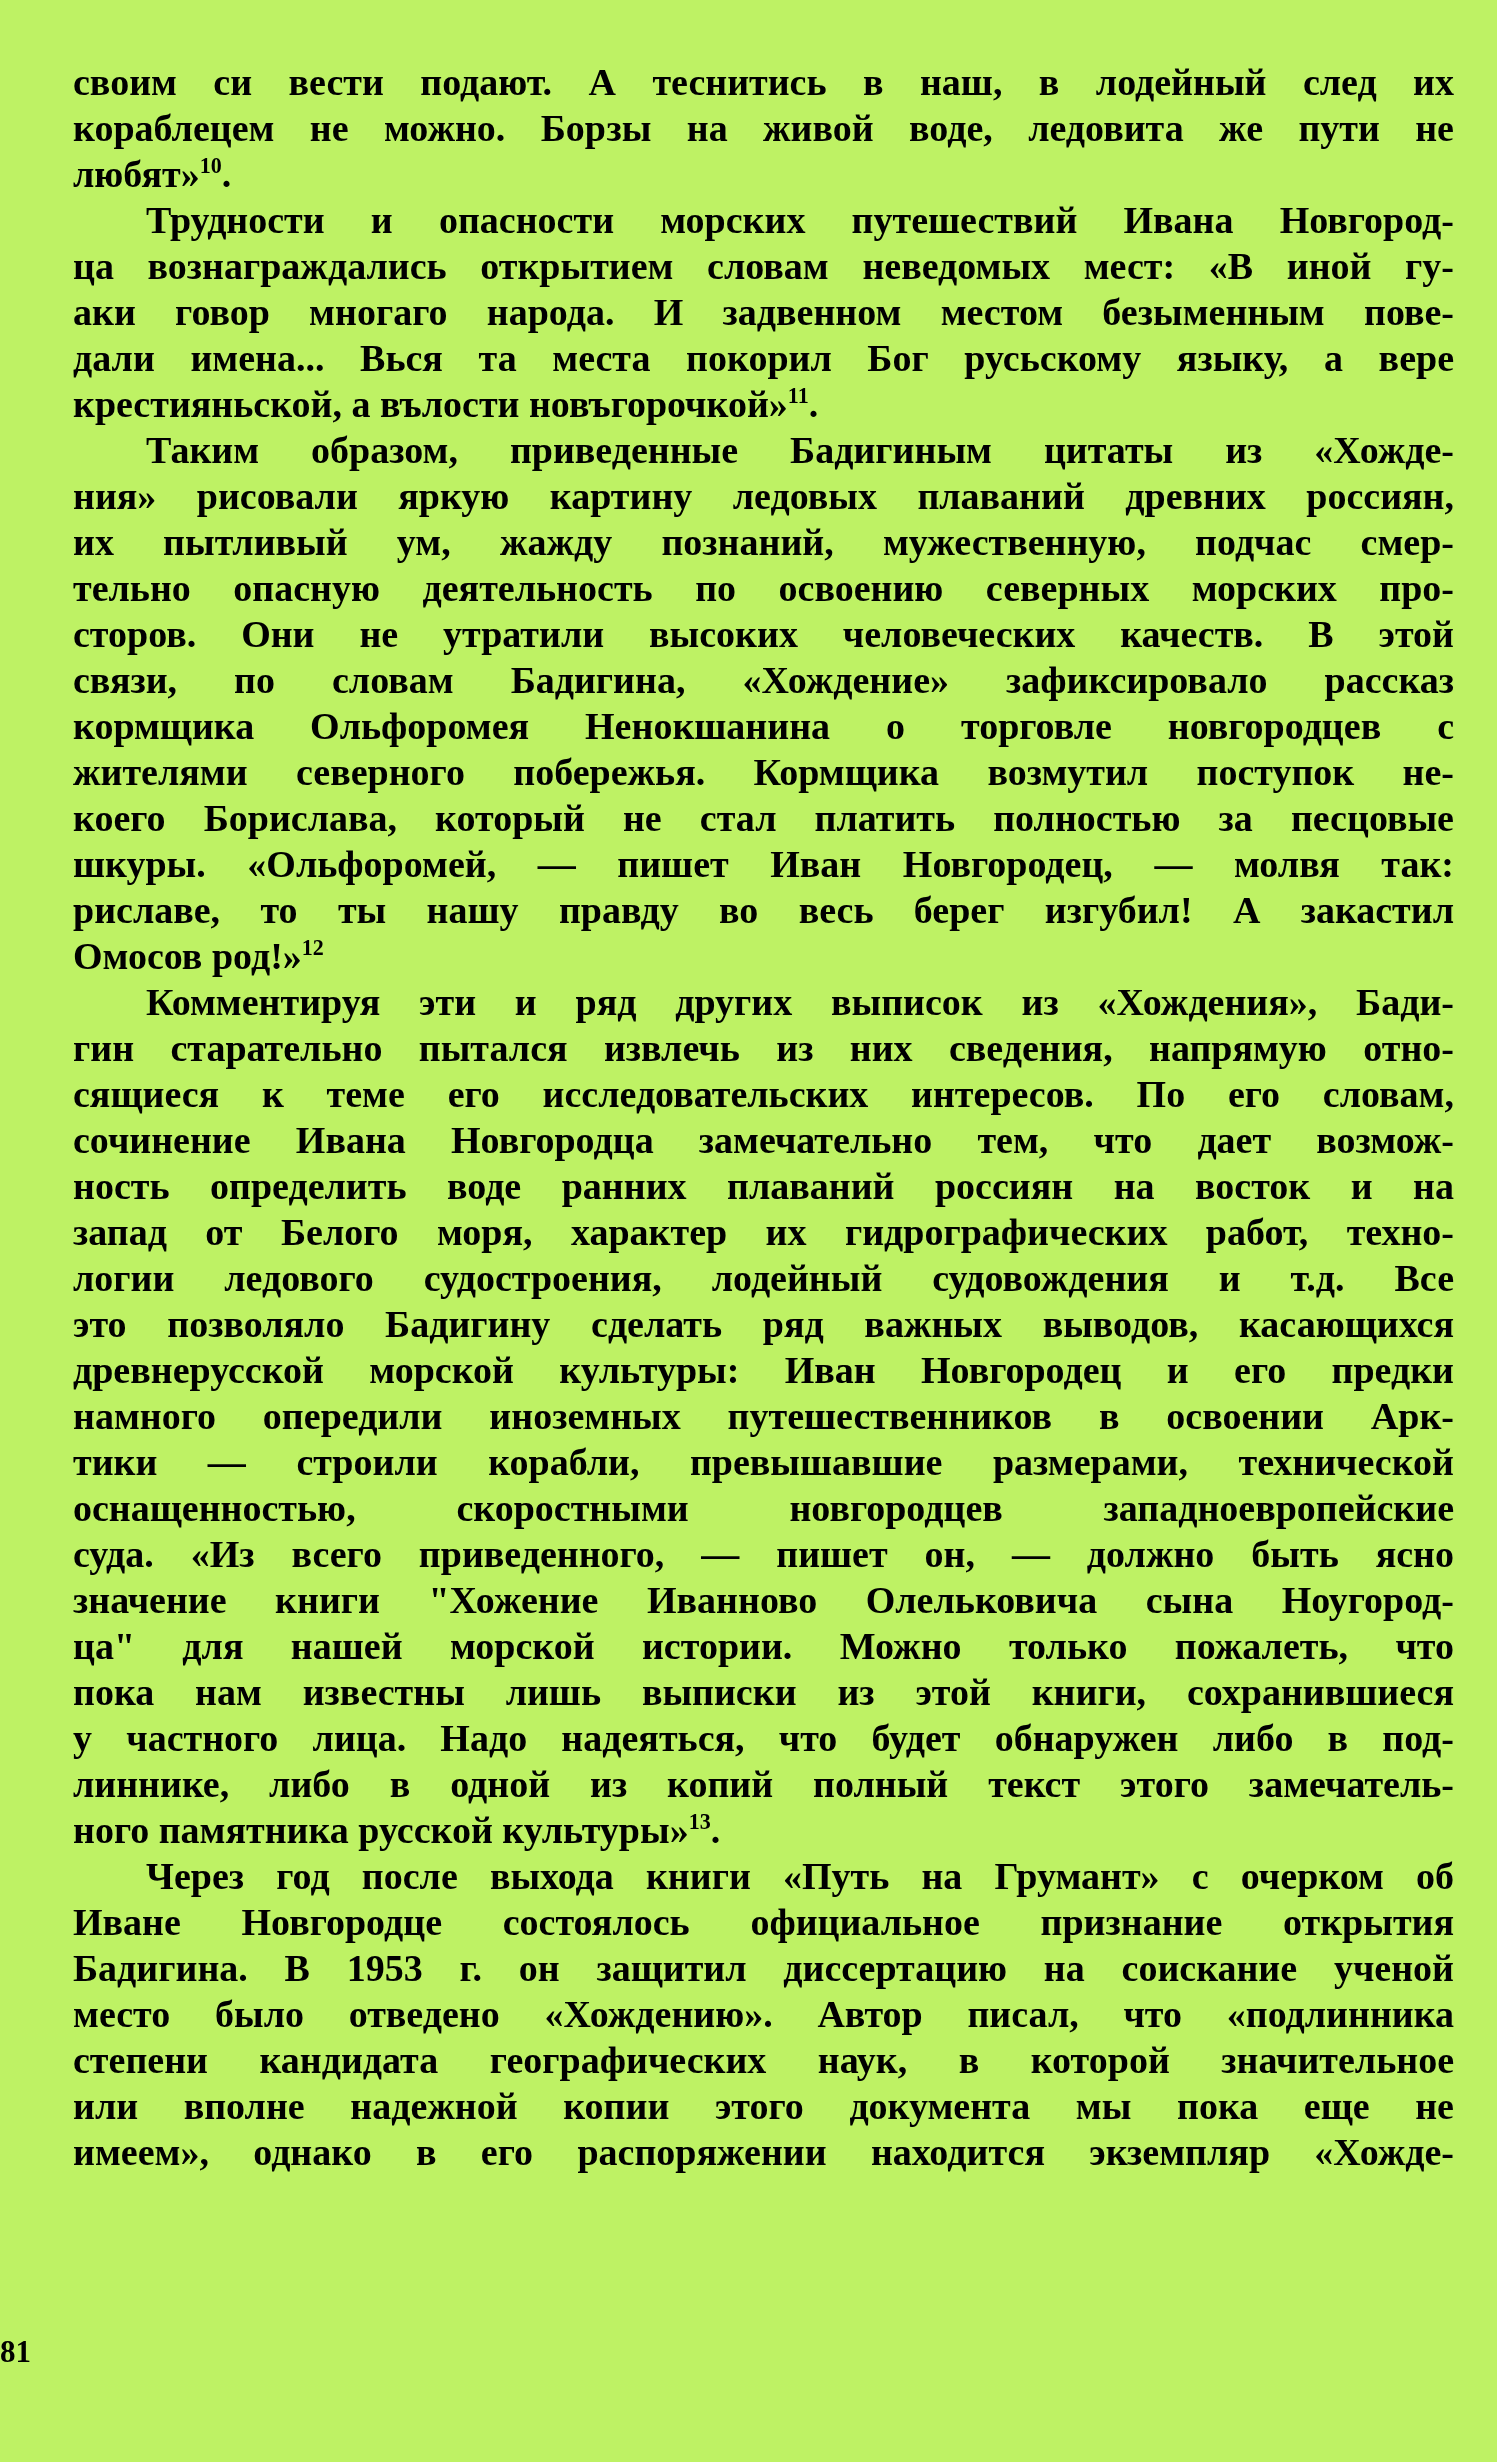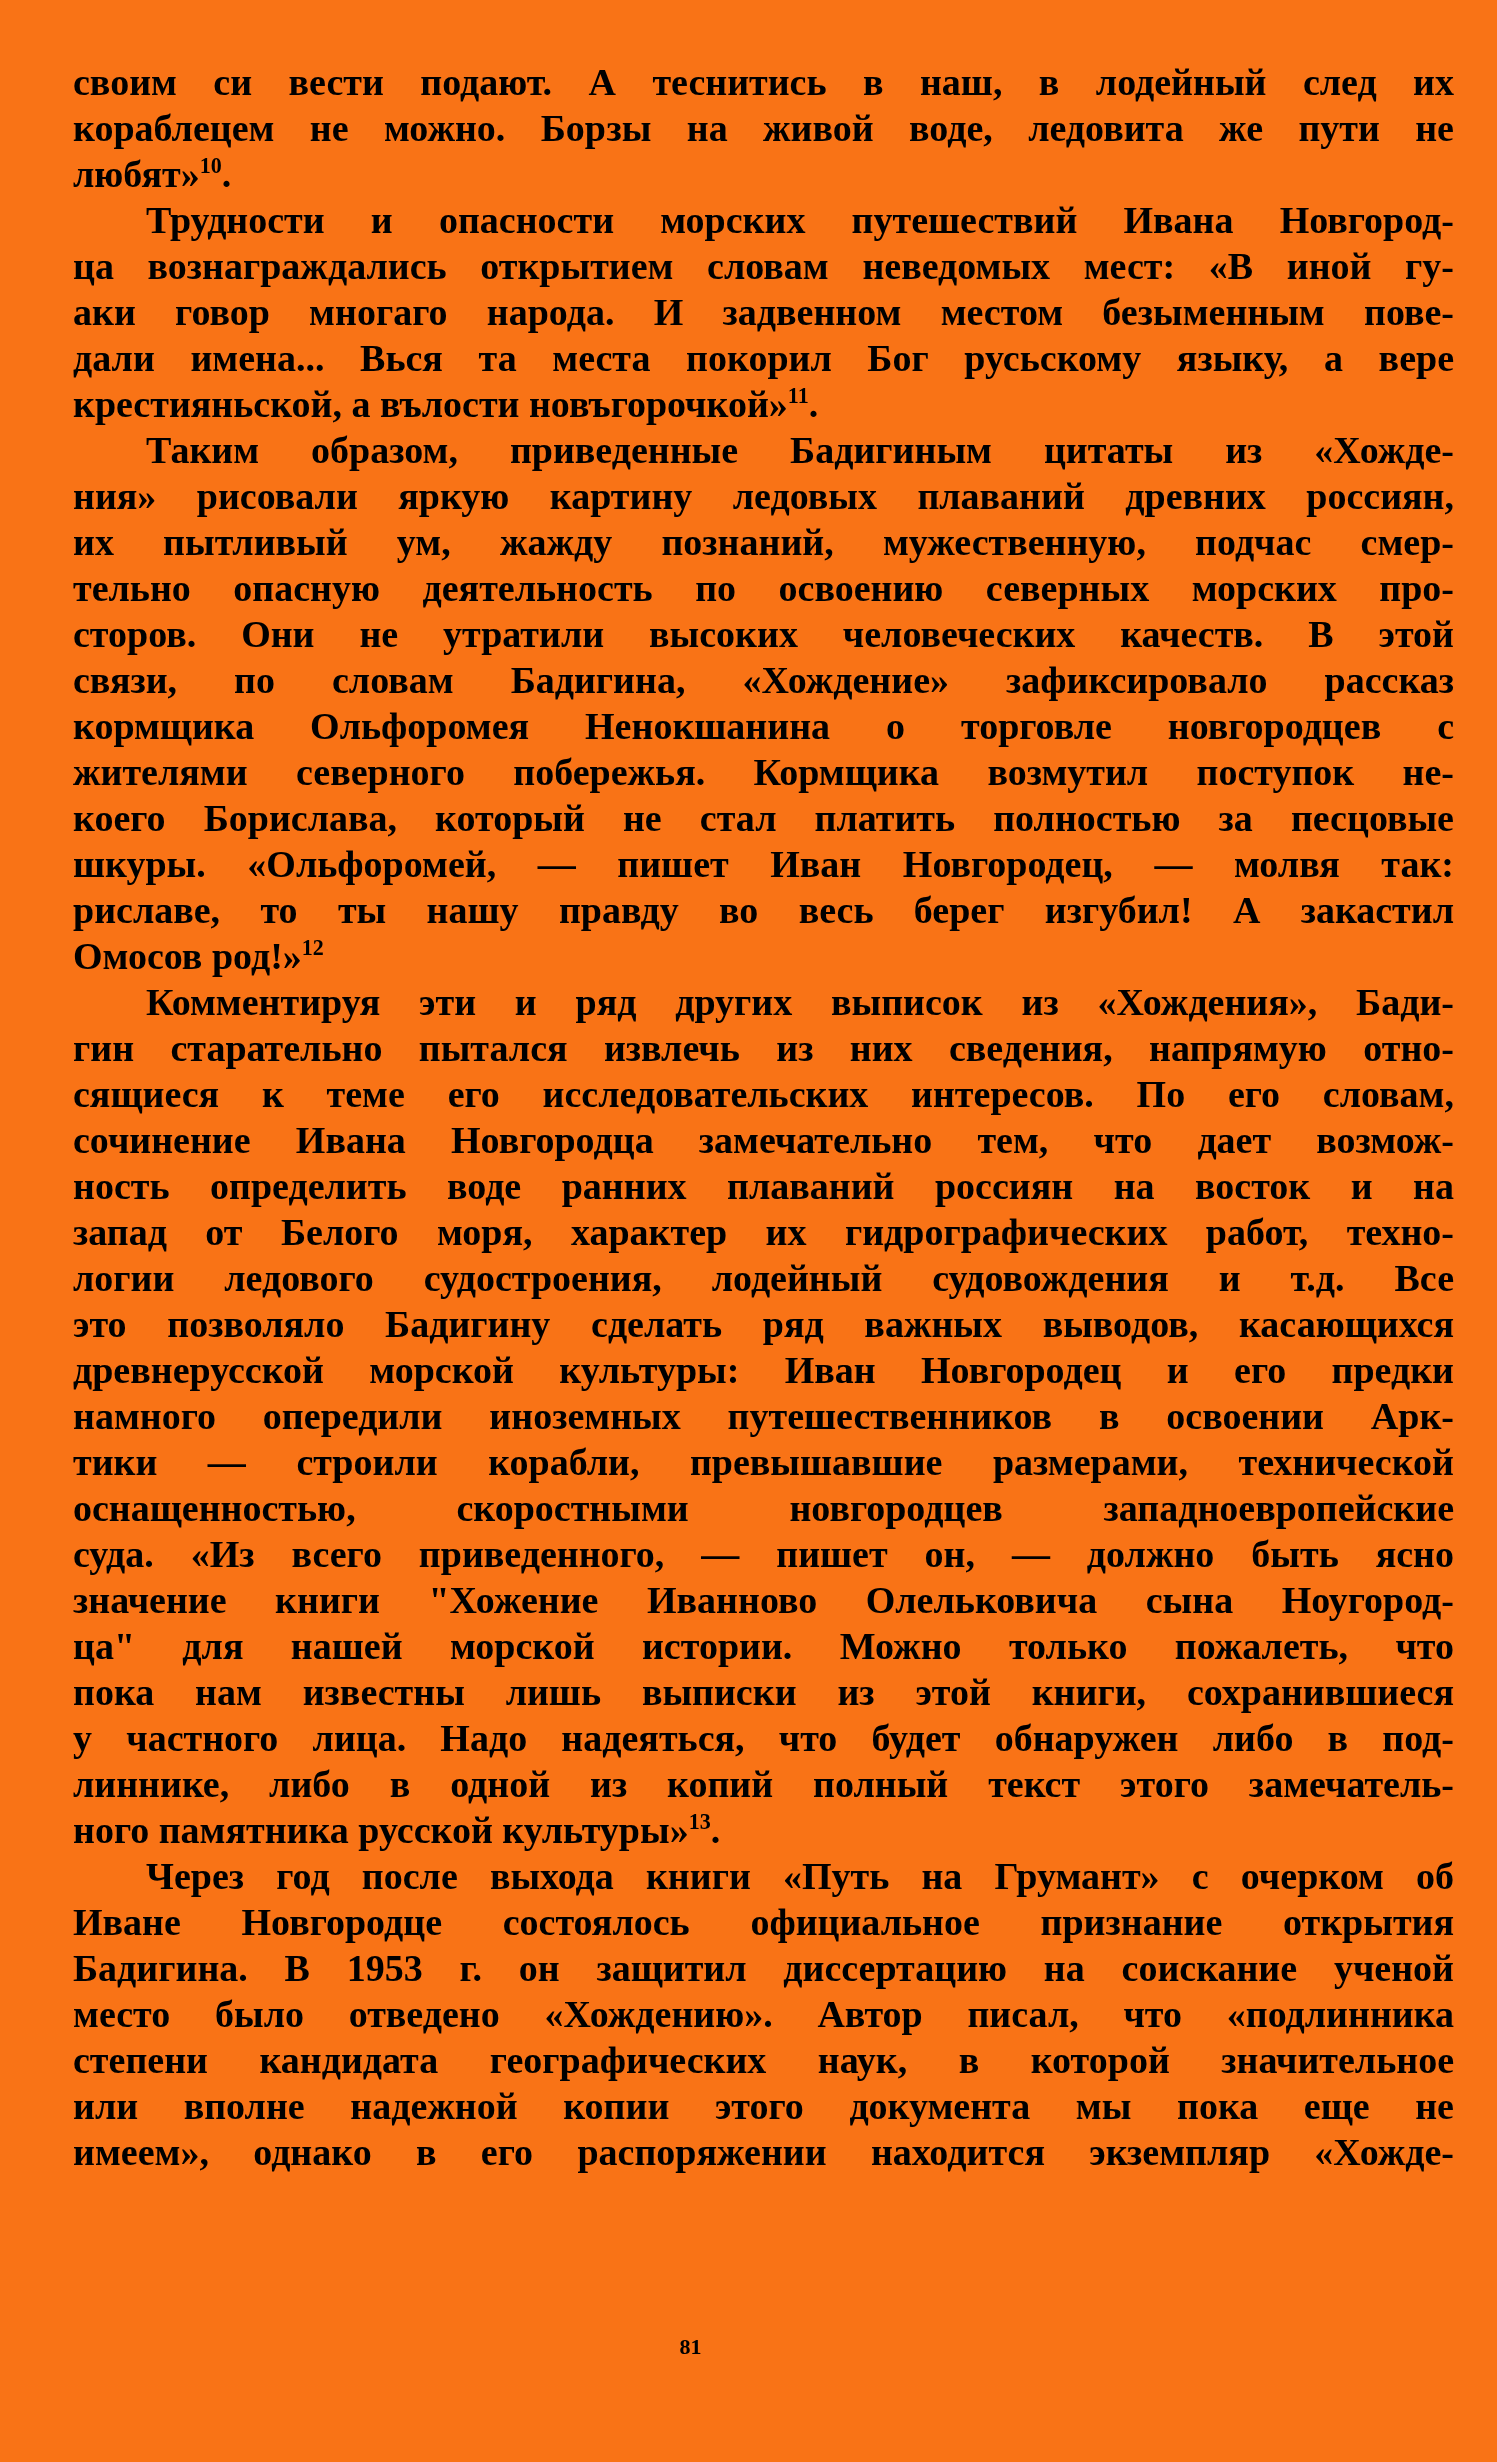--- a/index.html
+++ b/index.html
@@ -11,7 +11,7 @@
     position: relative;
     width: 1497px;
     height: 2462px;
-    background: #f97316;
+    background: #bef264;
     overflow: hidden;
   }
   .text-block {

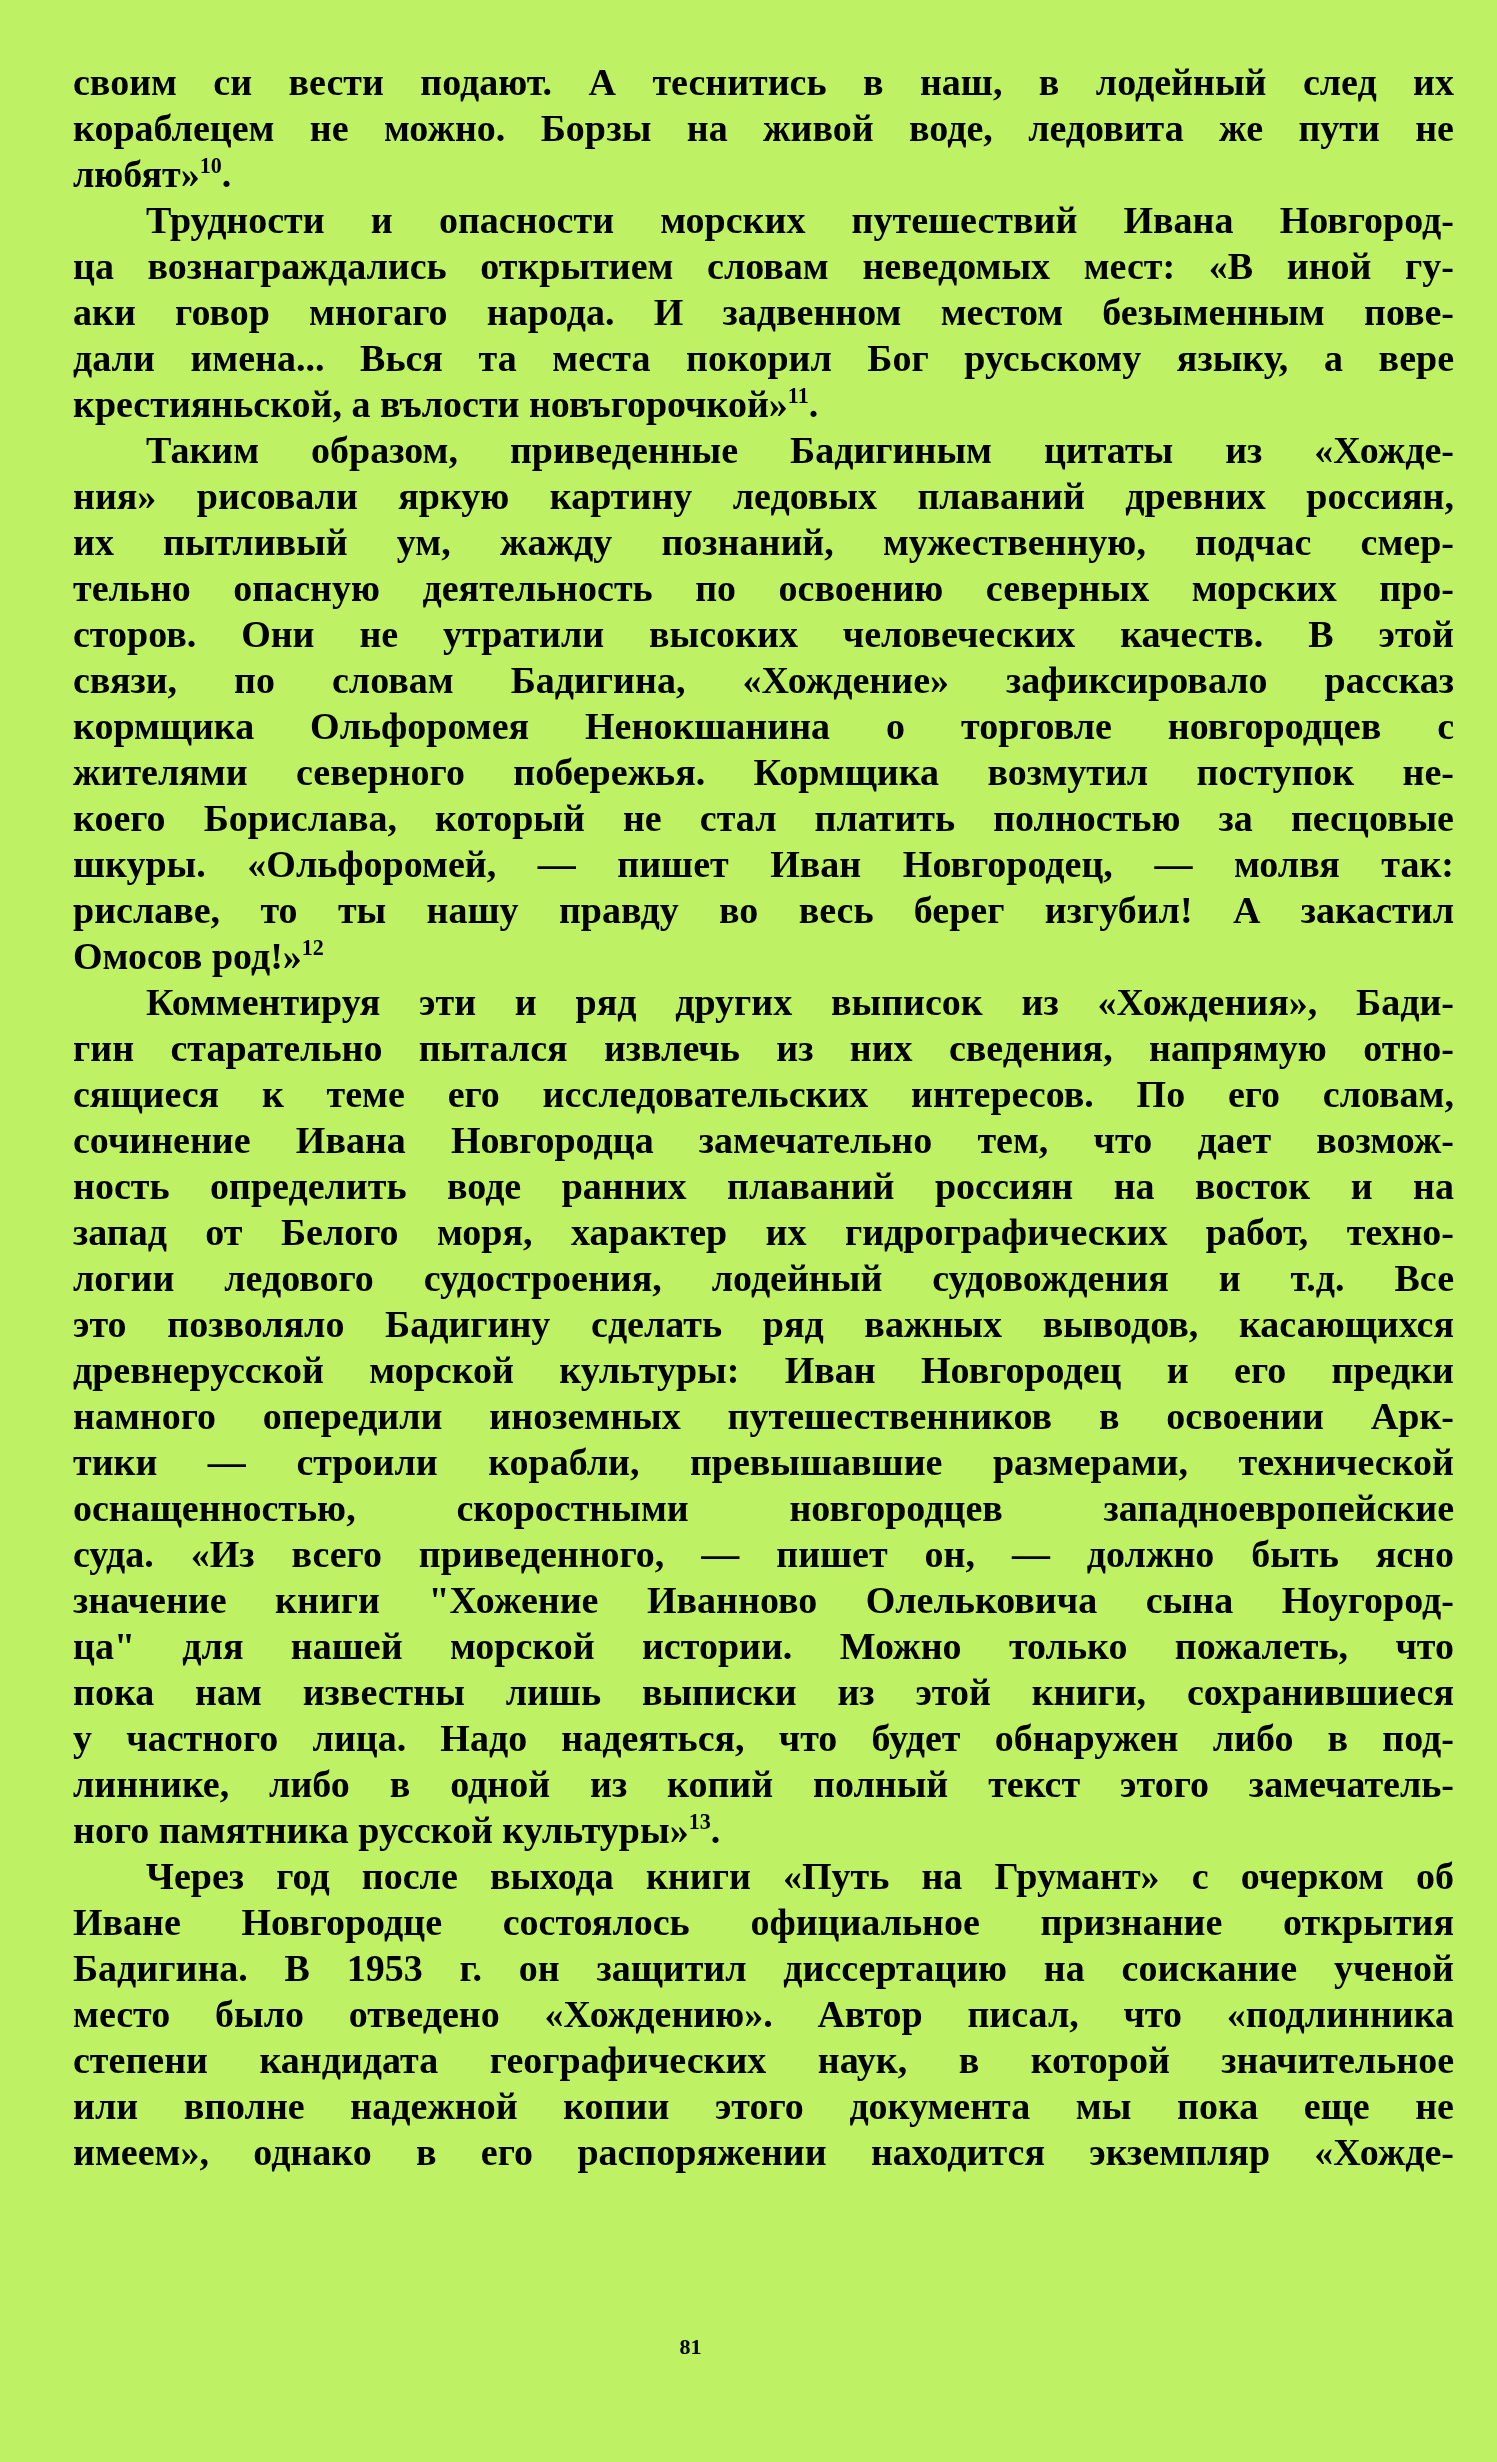--- a/index.html
+++ b/index.html
@@ -46,9 +46,8 @@
     top: 2334px;
     left: 0;
     width: 1381px;
-    text-align: center;
     font-family: "Liberation Serif", "DejaVu Serif", serif;
-    font-size: 22px;
+    font-size: 31px;
     font-weight: 600;
     color: #000000;
   }

